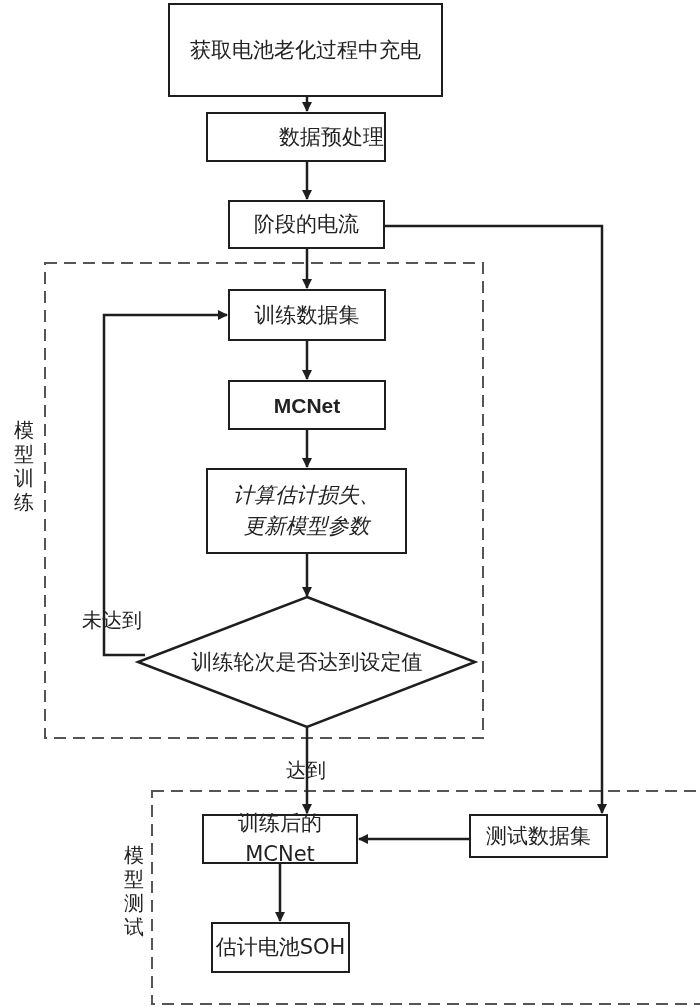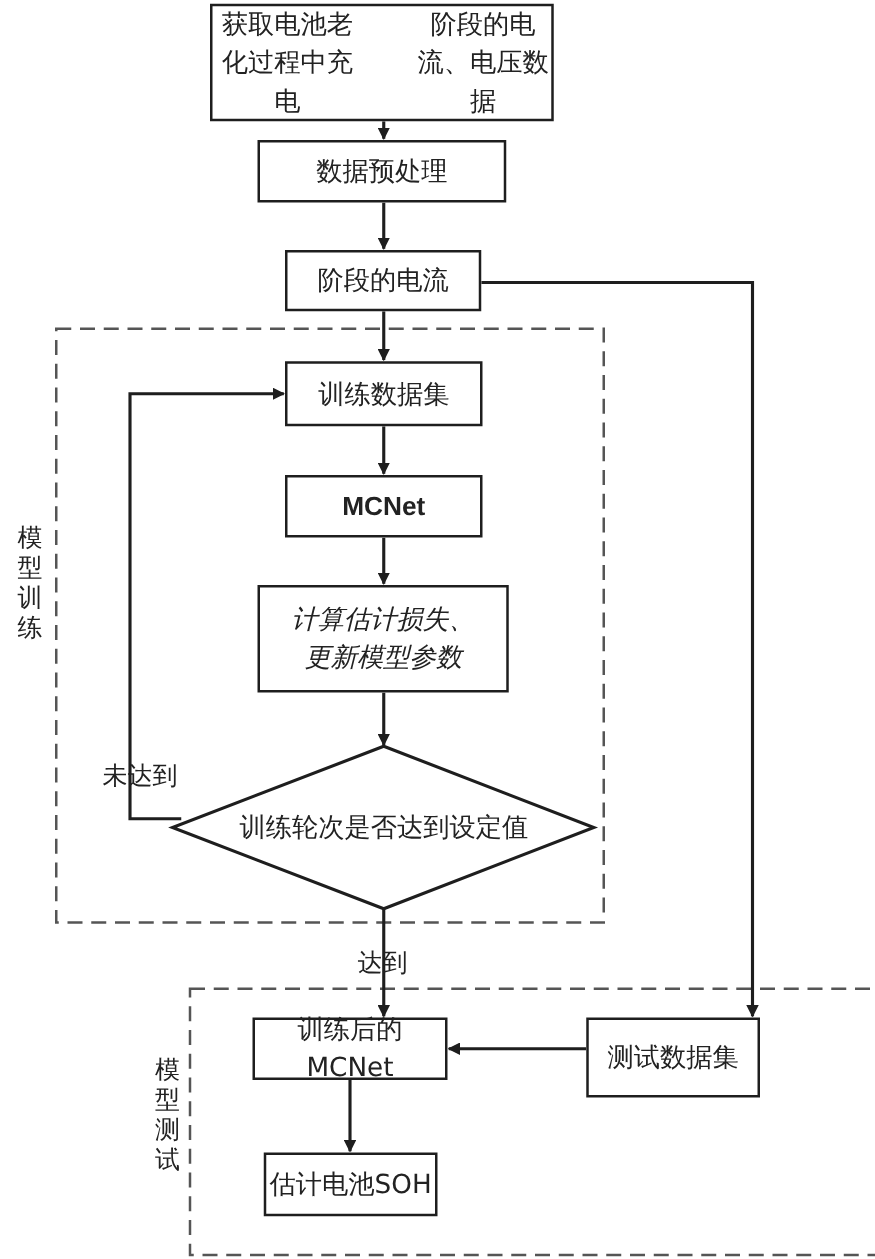--- a/index.html
+++ b/index.html
@@ -44,7 +44,6 @@
 
 <div class="box" style="left:168px;top:3px;width:275px;height:94px;flex-direction:row;gap:42px;">
   <span>获取电池老化过程中充电</span>
-  <span>阶段的电流、电压数据</span>
 </div>
 <div class="box" style="left:206px;top:112px;width:199px;height:50px;">
   <span>数据预处理</span>

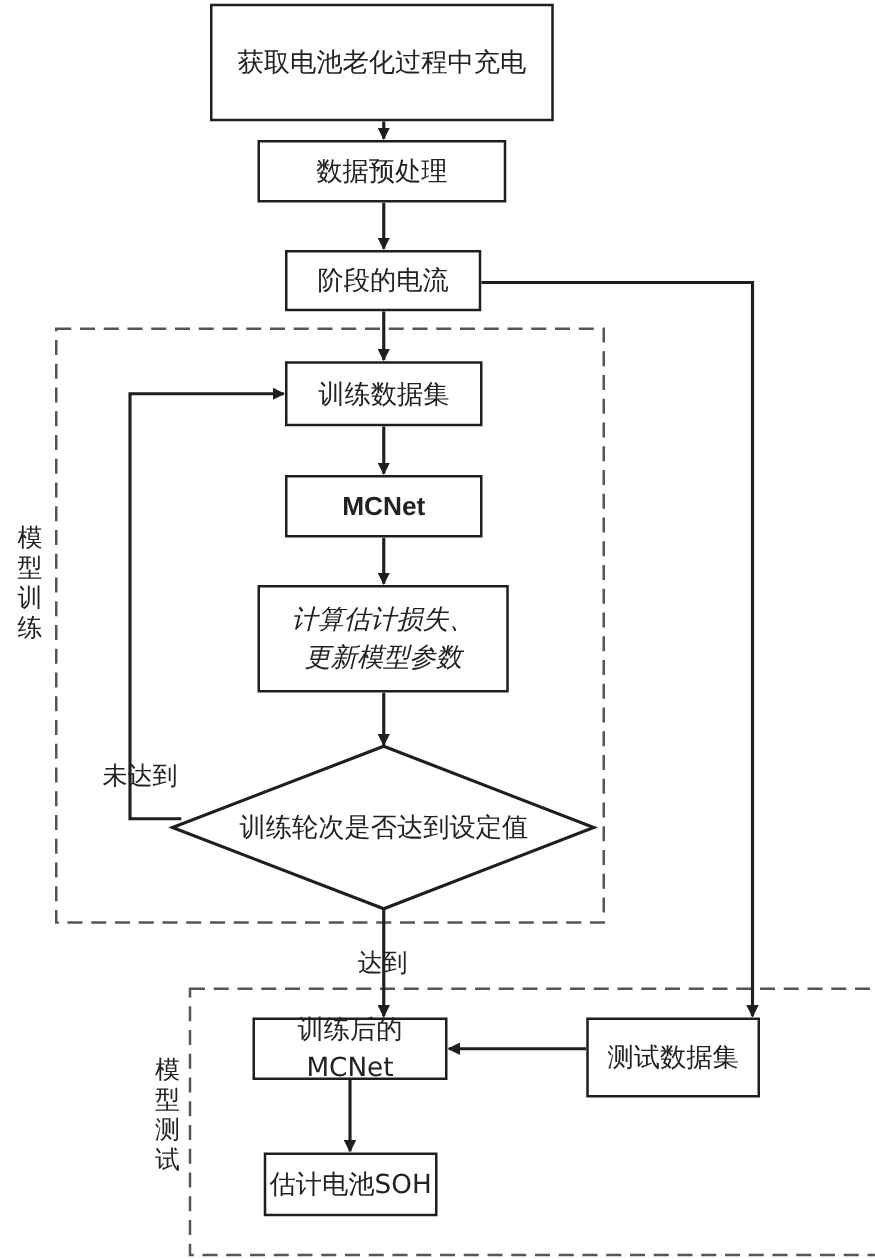--- a/index.html
+++ b/index.html
@@ -45,7 +45,7 @@
 <div class="box" style="left:168px;top:3px;width:275px;height:94px;flex-direction:row;gap:42px;">
   <span>获取电池老化过程中充电</span>
 </div>
-<div class="box" style="left:206px;top:112px;width:199px;height:50px;">
+<div class="box" style="left:206px;top:112px;width:180px;height:50px;justify-content:flex-end;">
   <span>数据预处理</span>
 </div>
 <div class="box" style="left:228px;top:200px;width:157px;height:49px;">

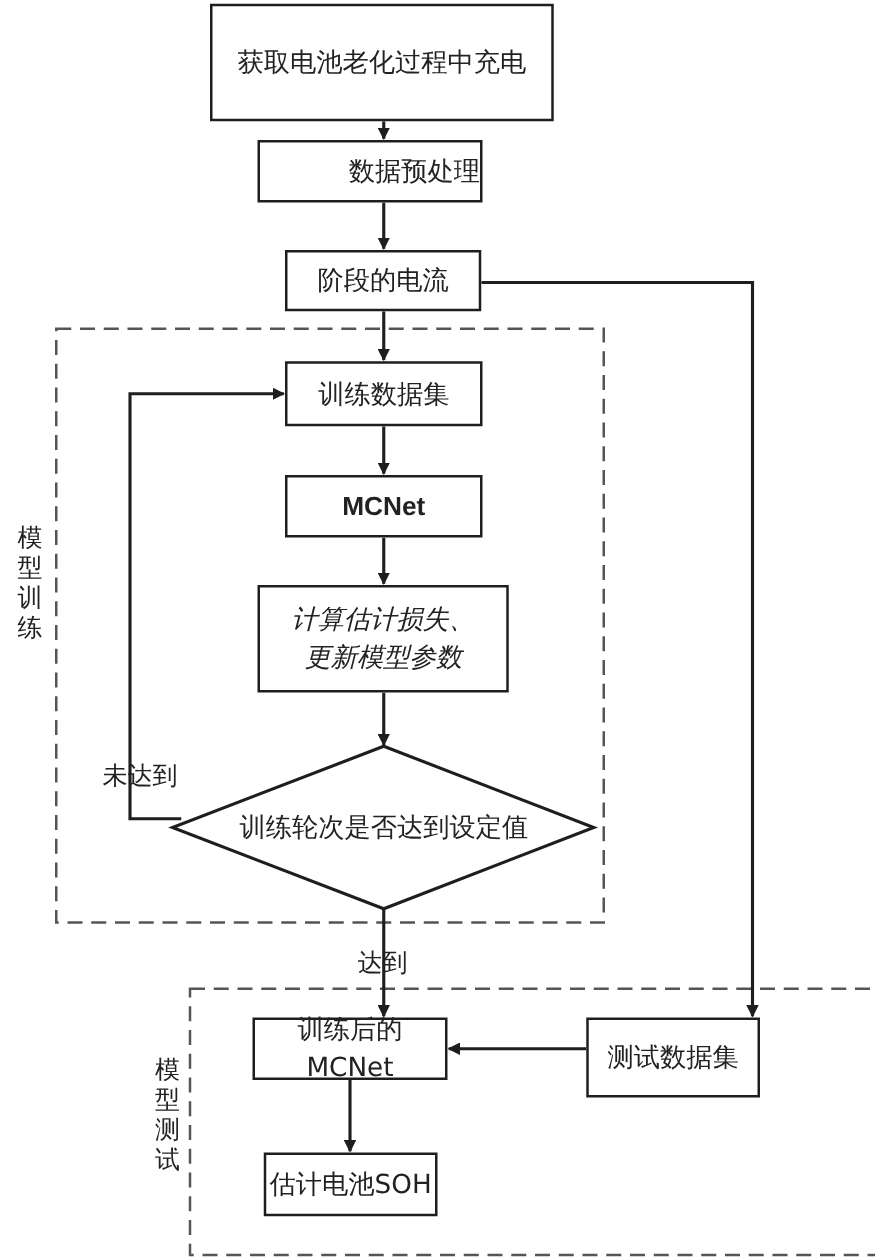--- a/index.html
+++ b/index.html
@@ -67,7 +67,7 @@
 <div class="box" style="left:202px;top:814px;width:156px;height:50px;">
   <span>训练后的MCNet</span>
 </div>
-<div class="box" style="left:469px;top:814px;width:139px;height:64px;">
+<div class="box" style="left:469px;top:814px;width:139px;height:44px;">
   <span>测试数据集</span>
 </div>
 <div class="box" style="left:211px;top:922px;width:139px;height:51px;">

